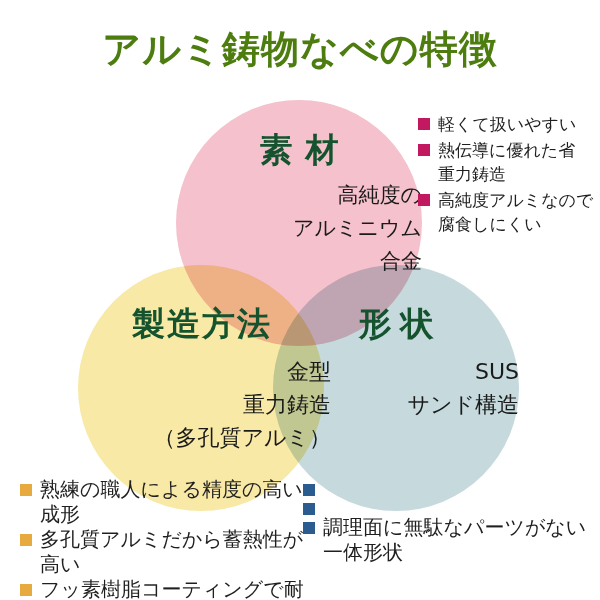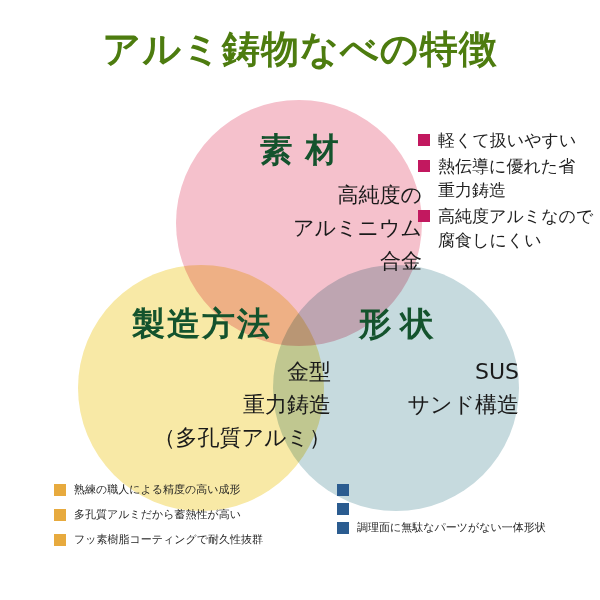--- a/index.html
+++ b/index.html
@@ -34,7 +34,7 @@
   .label-method .circle-body, .label-shape .circle-body { font-size:22px; margin-top:13px; }
   
   .list { position:absolute; }
-  .list-material { left:418px; top:128px; width:178px; }
+  .list-material { left:418px; top:112px; width:178px; }
   .list-method   { left:20px;  top:477px; width:286px; }
   .list-shape    { left:303px; top:477px; width:294px; }
   .list-item { display:flex; align-items:flex-start; font-size:17px; line-height:24px; margin-bottom:2px; color:#1f1f1f; }

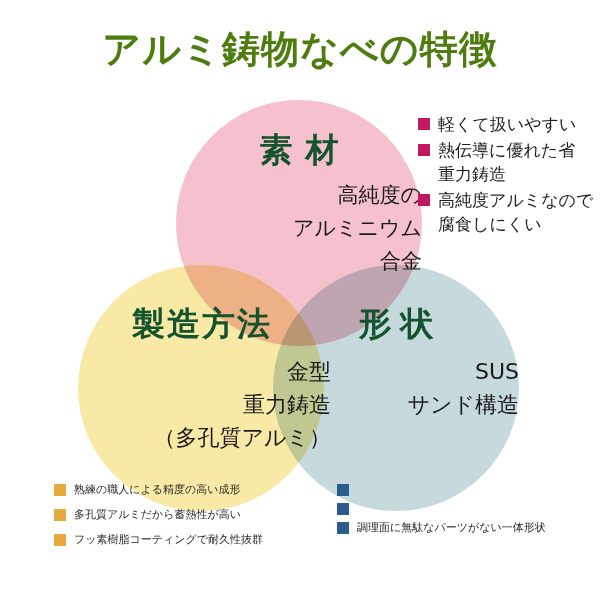--- a/index.html
+++ b/index.html
@@ -38,7 +38,7 @@
   .list-method   { left:20px;  top:477px; width:286px; }
   .list-shape    { left:303px; top:477px; width:294px; }
   .list-item { display:flex; align-items:flex-start; font-size:17px; line-height:24px; margin-bottom:2px; color:#1f1f1f; }
-  .list-method .list-item, .list-shape .list-item { font-size:11px; line-height:25px; margin-bottom:0;margin-left:34px; }
+  .list-method .list-item, .list-shape .list-item { font-size:20px; line-height:25px; margin-bottom:0; }
   .marker { flex:0 0 12px; width:12px; height:12px; margin:6px 8px 0 0; }
   .list-method .marker, .list-shape .marker { margin-top:7px; }
   .item-text { white-space:pre-line; }

